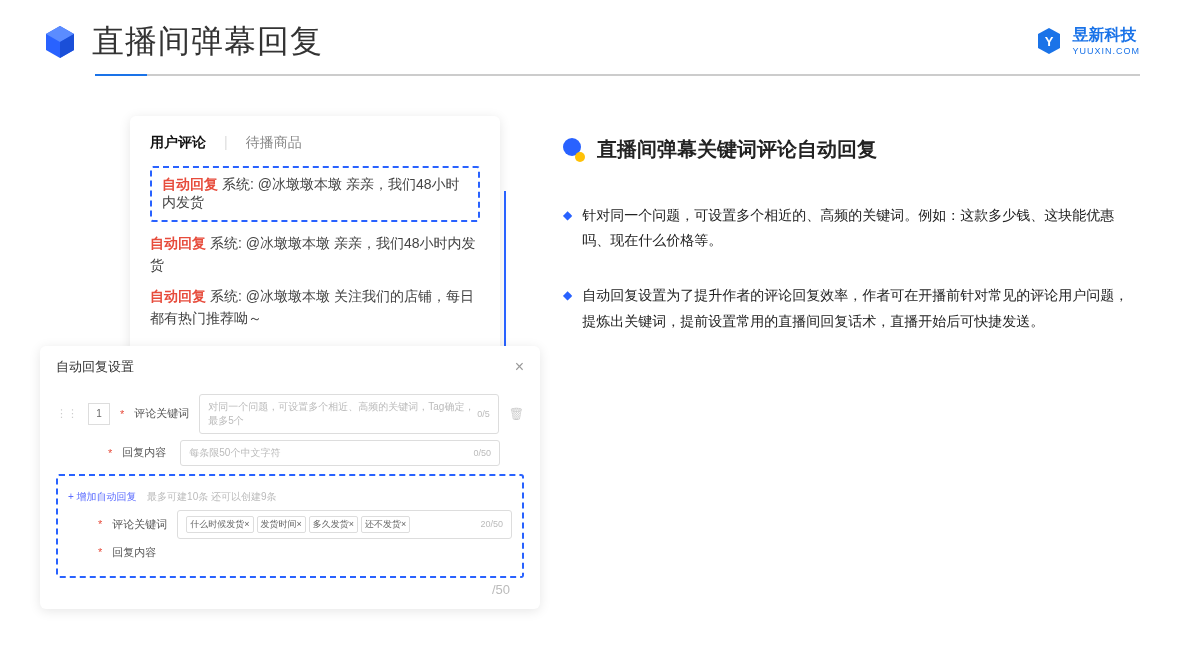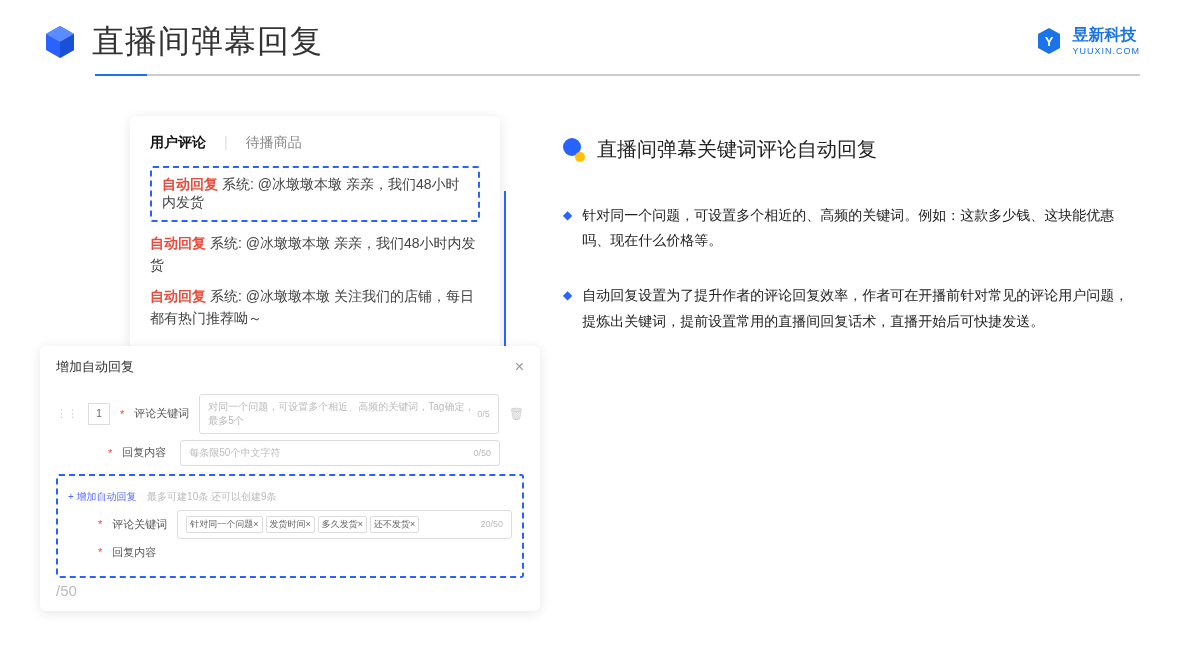--- a/index.html
+++ b/index.html
@@ -45,7 +45,7 @@
 .dot-icon{width:24px;height:24px;position:relative}
 .dot1{width:18px;height:18px;background:#2962ff;border-radius:50%;position:absolute;top:0;left:0}
 .dot2{width:10px;height:10px;background:#ffc107;border-radius:50%;position:absolute;bottom:0;right:2px}
-.sub-title{font-size:20px;color:#222;font-weight:400}
+.sub-title{font-size:20px;color:#222;font-weight:700}
 .bullet{display:flex;gap:10px;margin-bottom:30px;font-size:14px;line-height:1.8;color:#222}
 .bullet::before{content:"◆";color:#2962ff;font-size:12px;margin-top:2px}
 .connector{position:absolute;border:1px solid #2962ff;z-index:1}

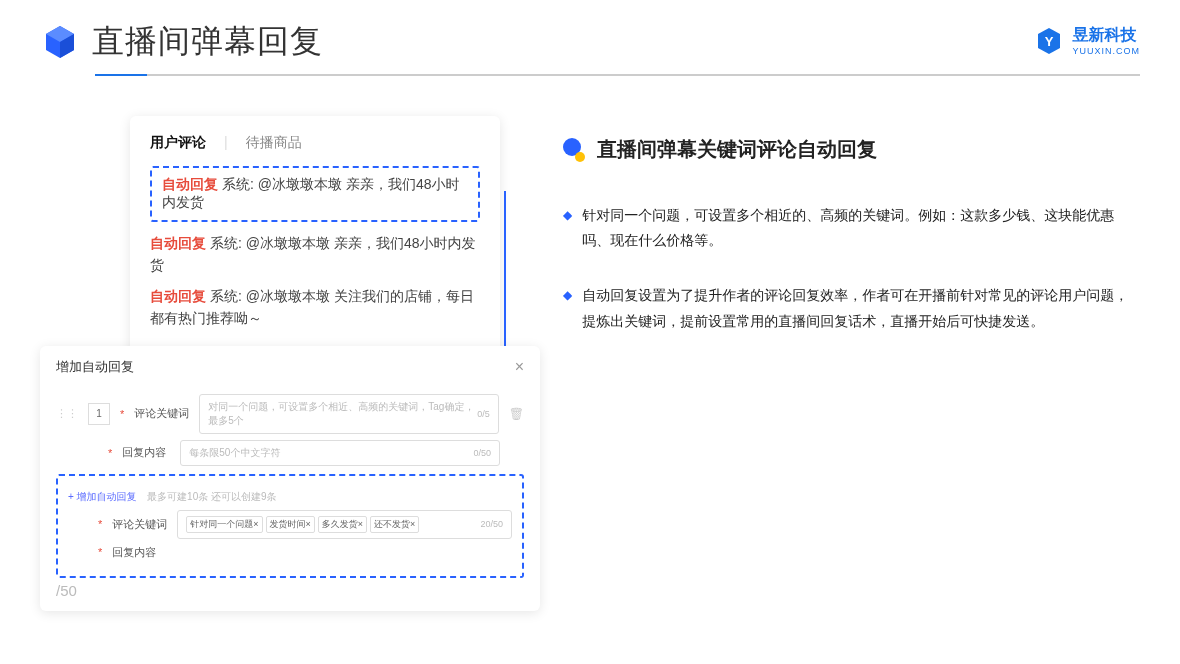--- a/index.html
+++ b/index.html
@@ -105,7 +105,7 @@
 
     <div class="panel-bottom">
       <div class="panel-bottom-head">
-        <span>增加自动回复</span>
+        <span>自动回复设置</span>
         <span class="close">×</span>
       </div>
       <div class="form-row">

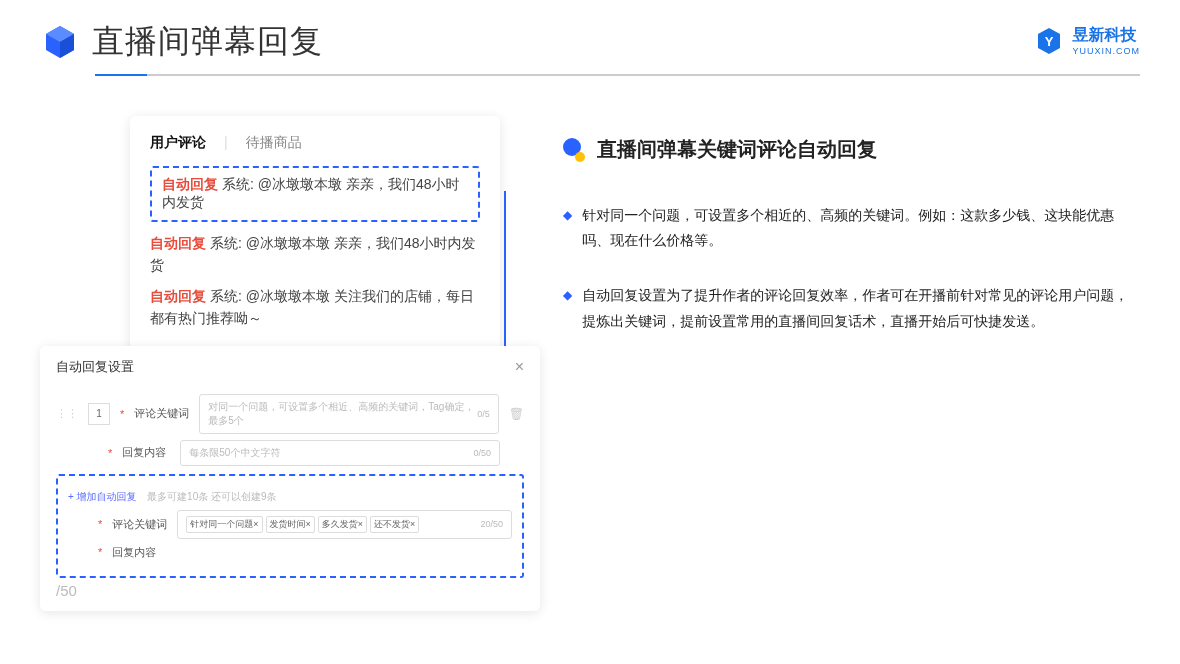--- a/index.html
+++ b/index.html
@@ -137,7 +137,7 @@
           <span class="label">评论关键词</span>
           <div class="input-box">
             <span id="tags-container" style="display:flex;flex-wrap:nowrap;overflow:hidden">
-                <span class="tag">针对同一个问题×</span>
+                <span class="tag">什么时候发货×</span>
                 <span class="tag">发货时间×</span>
                 <span class="tag">多久发货×</span>
                 <span class="tag">还不发货×</span>

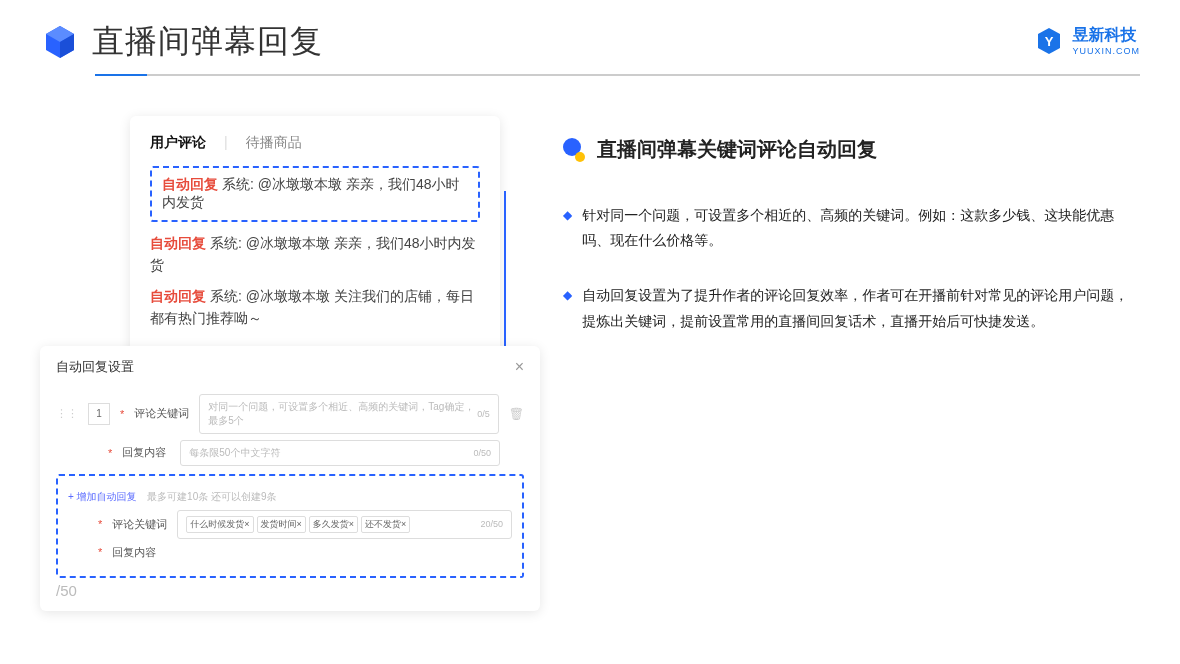--- a/index.html
+++ b/index.html
@@ -150,7 +150,7 @@
           <span class="label">回复内容</span>
         </div>
       </div>
-      <div style="font-size:15px;color:#bbb;padding:4px 14px 0 0">/50</div>
+      <div style="text-align:right;font-size:13px;color:#bbb;padding:4px 14px 0 0">/50</div>
     </div>
   </div>
 

